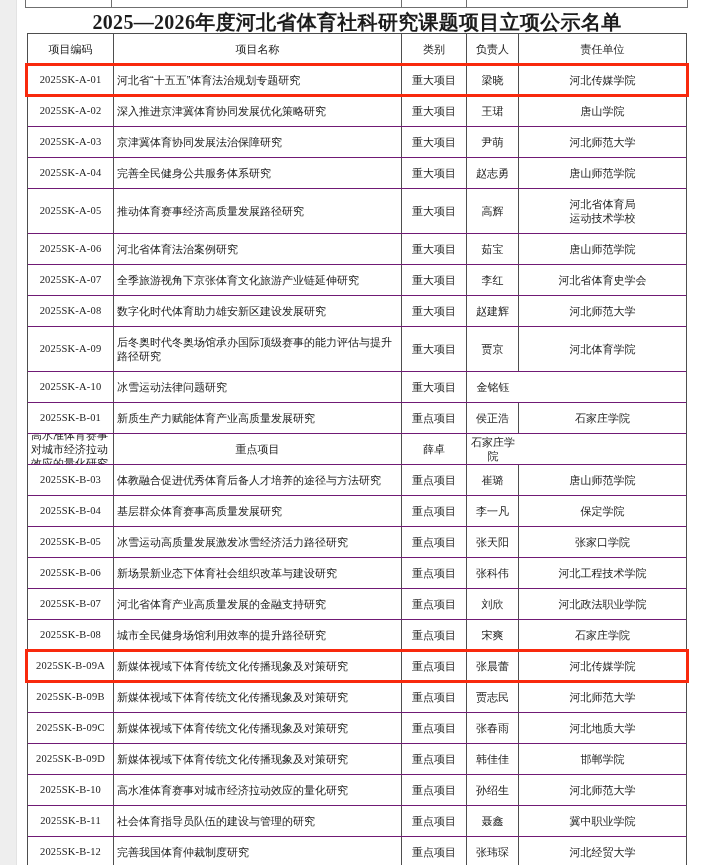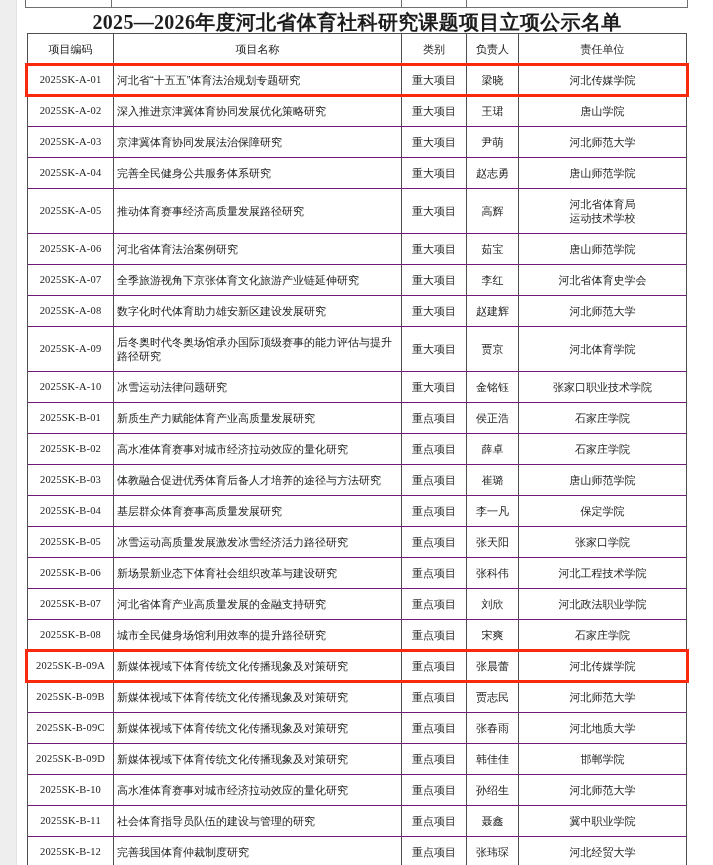--- a/index.html
+++ b/index.html
@@ -185,7 +185,6 @@
       <div class="cell name">冰雪运动法律问题研究</div>
       <div class="cell category">重大项目</div>
       <div class="cell leader">金铭钰</div>
-      <div class="cell unit">张家口职业技术学院</div>
     </div>
         <div class="trow">
       <div class="cell code">2025SK-B-01</div>

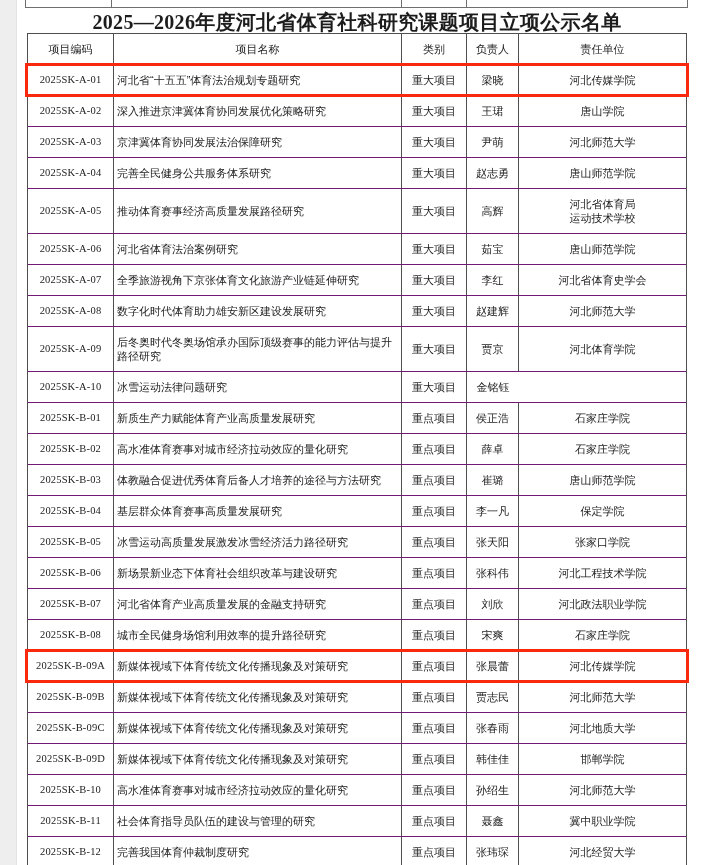--- a/index.html
+++ b/index.html
@@ -194,7 +194,6 @@
       <div class="cell unit">石家庄学院</div>
     </div>
         <div class="trow">
-      <div class="cell code">2025SK-B-02</div>
       <div class="cell name">高水准体育赛事对城市经济拉动效应的量化研究</div>
       <div class="cell category">重点项目</div>
       <div class="cell leader">薛卓</div>

